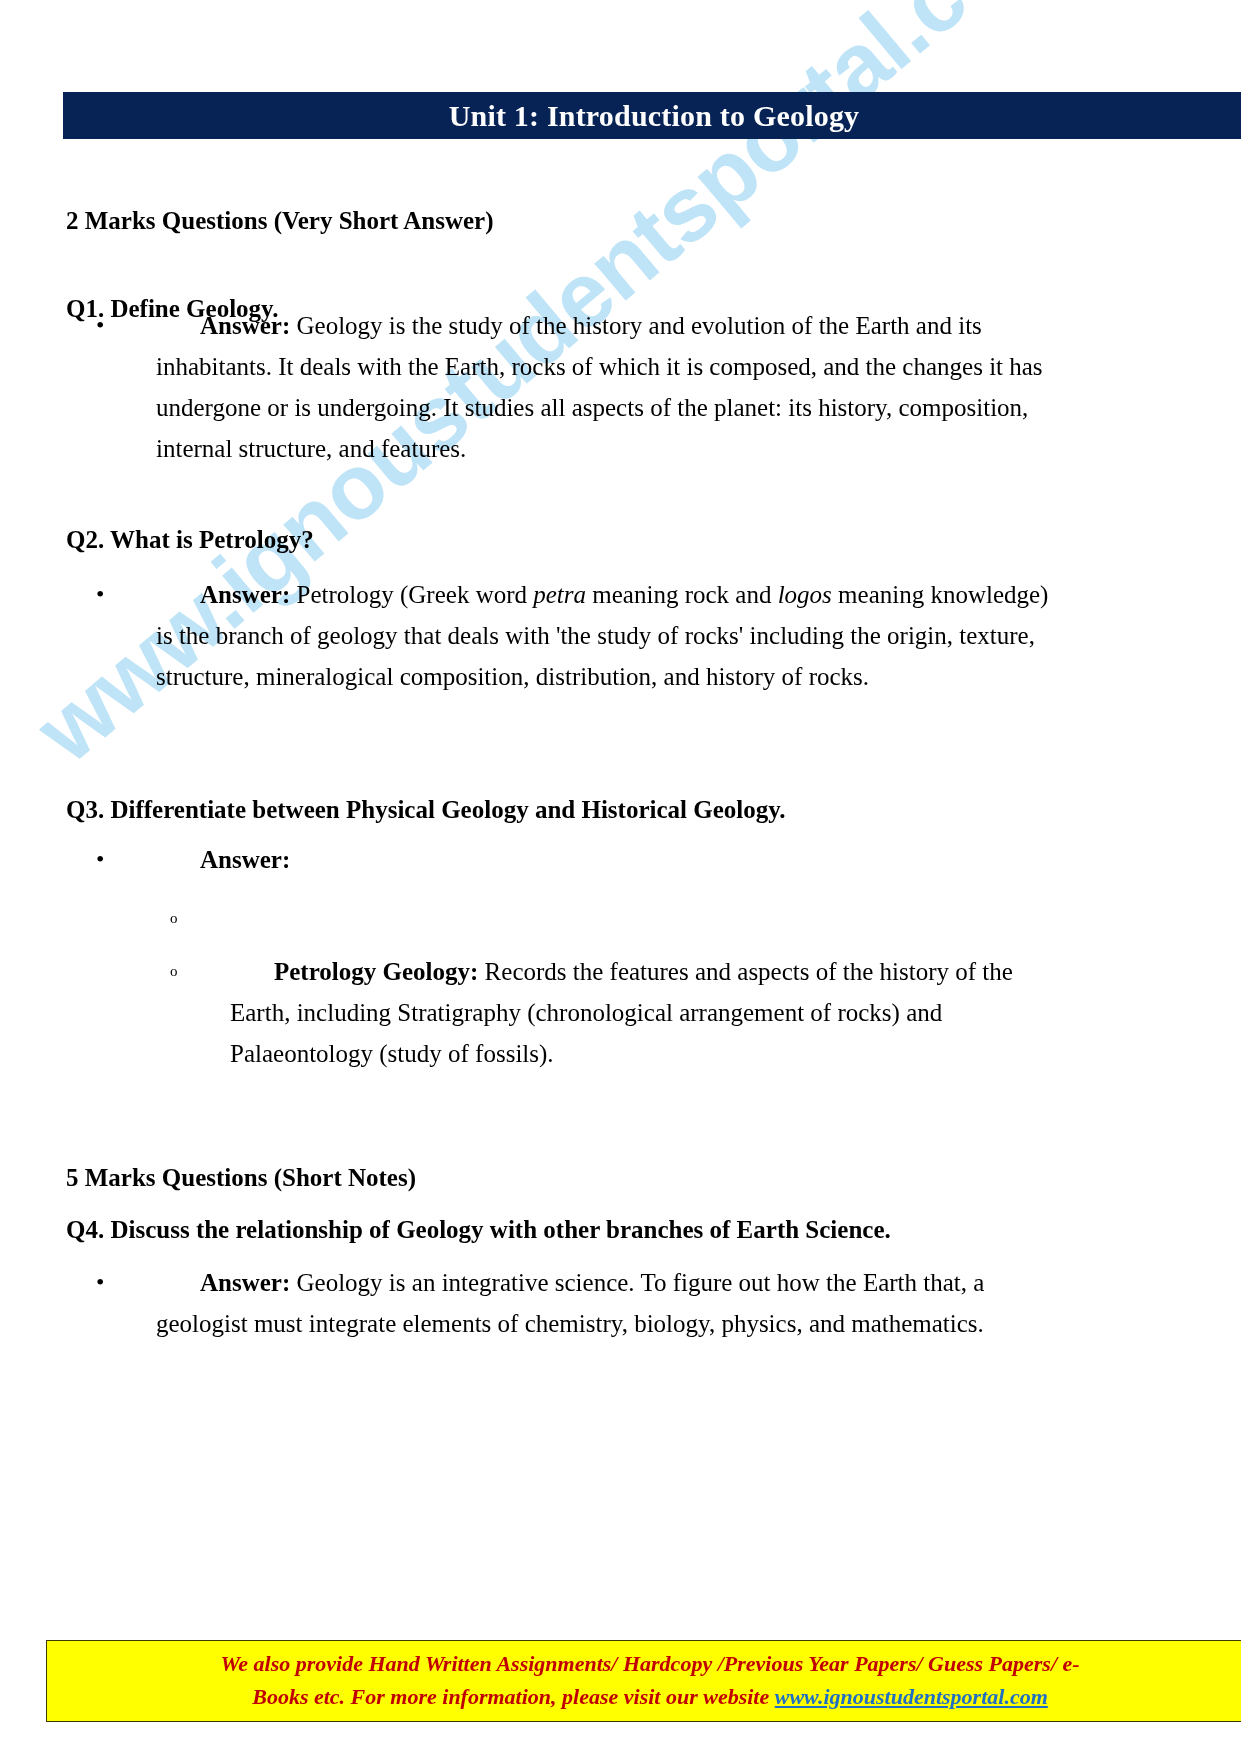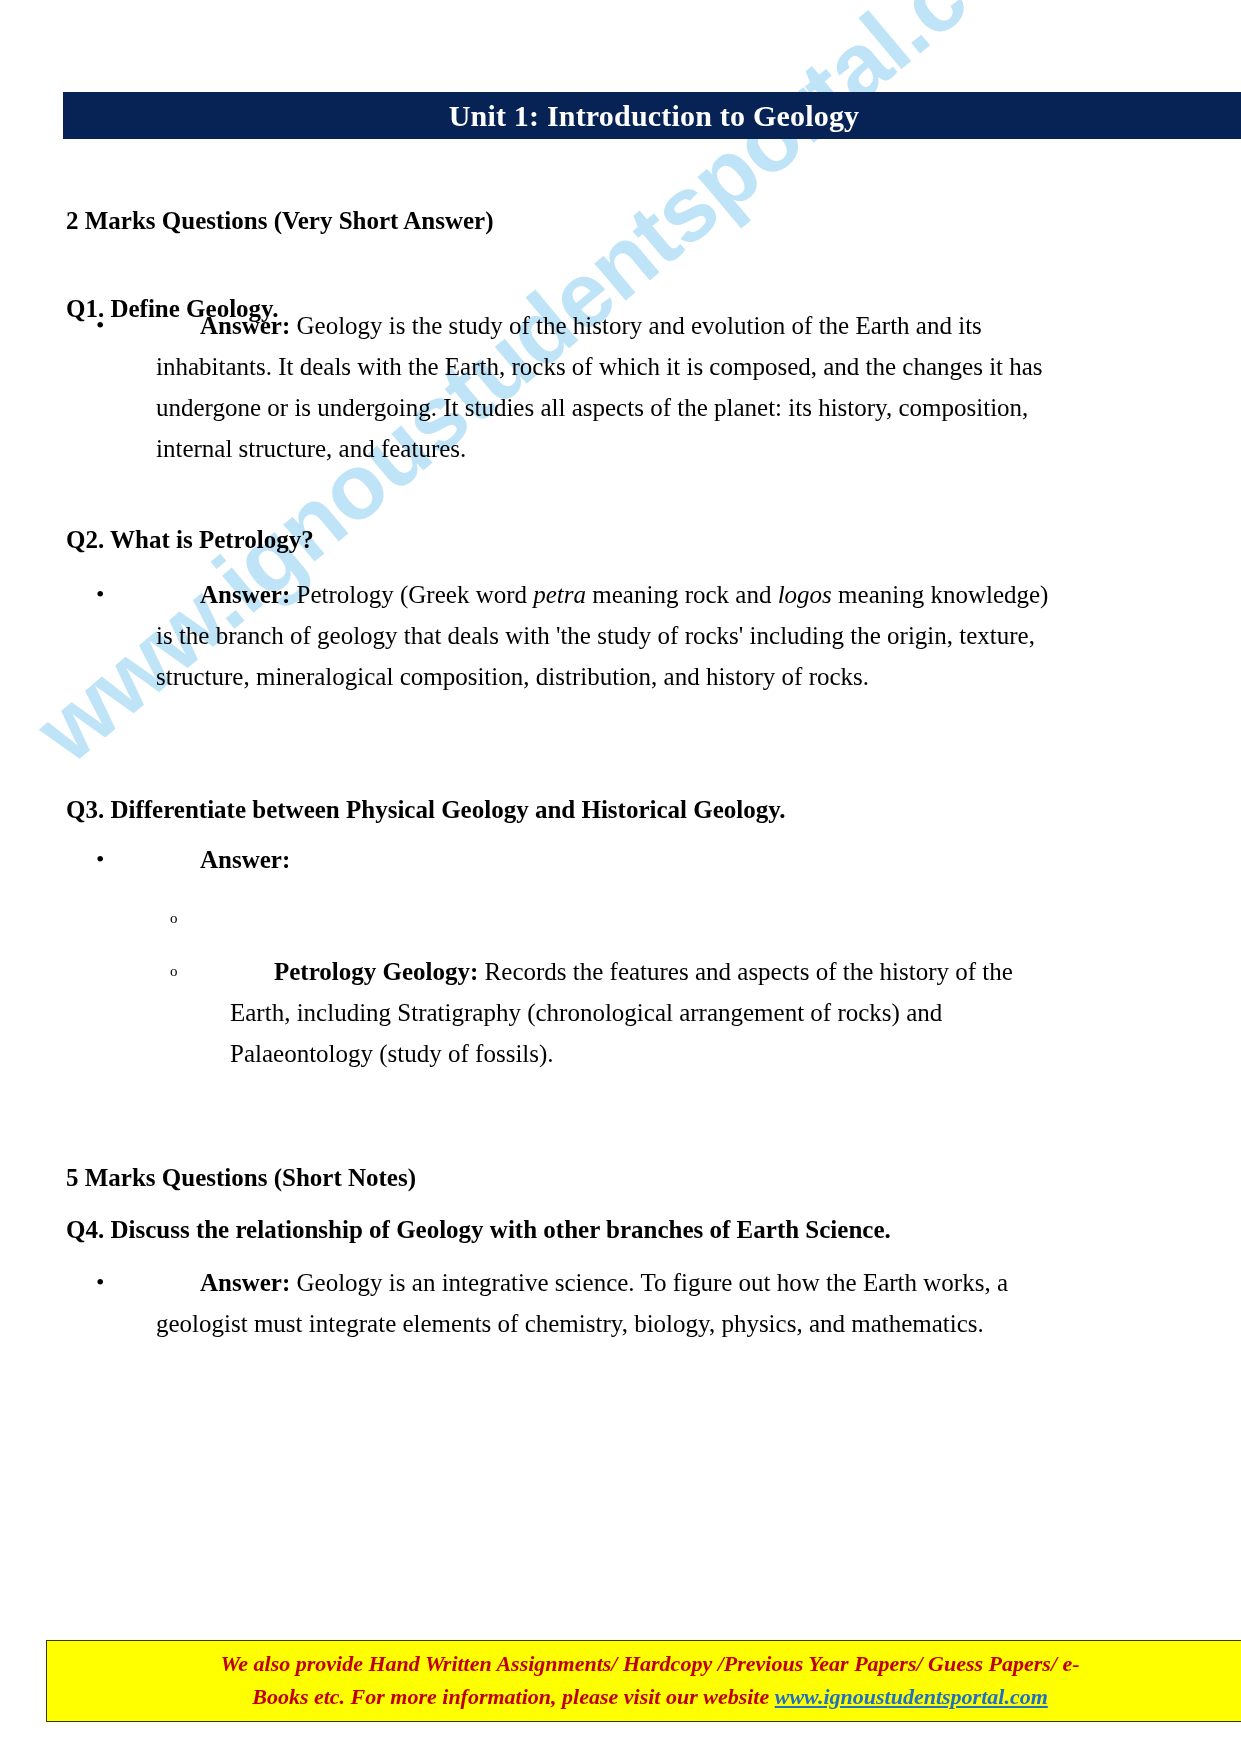--- a/index.html
+++ b/index.html
@@ -233,7 +233,7 @@
       <div class="bullet-row">
         <div class="bullet-marker level1">•</div>
         <div class="bullet-body">
-          <b>Answer:</b><span> Geology is an integrative science. To figure out how the Earth works, a geologist must integrate elements of chemistry, biology, physics, and mathematics.</span>
+          <b>Answer:</b><span> Geology is an integrative science. To figure out how the Earth that, a geologist must integrate elements of chemistry, biology, physics, and mathematics.</span>
         </div>
       </div>
     </div>

